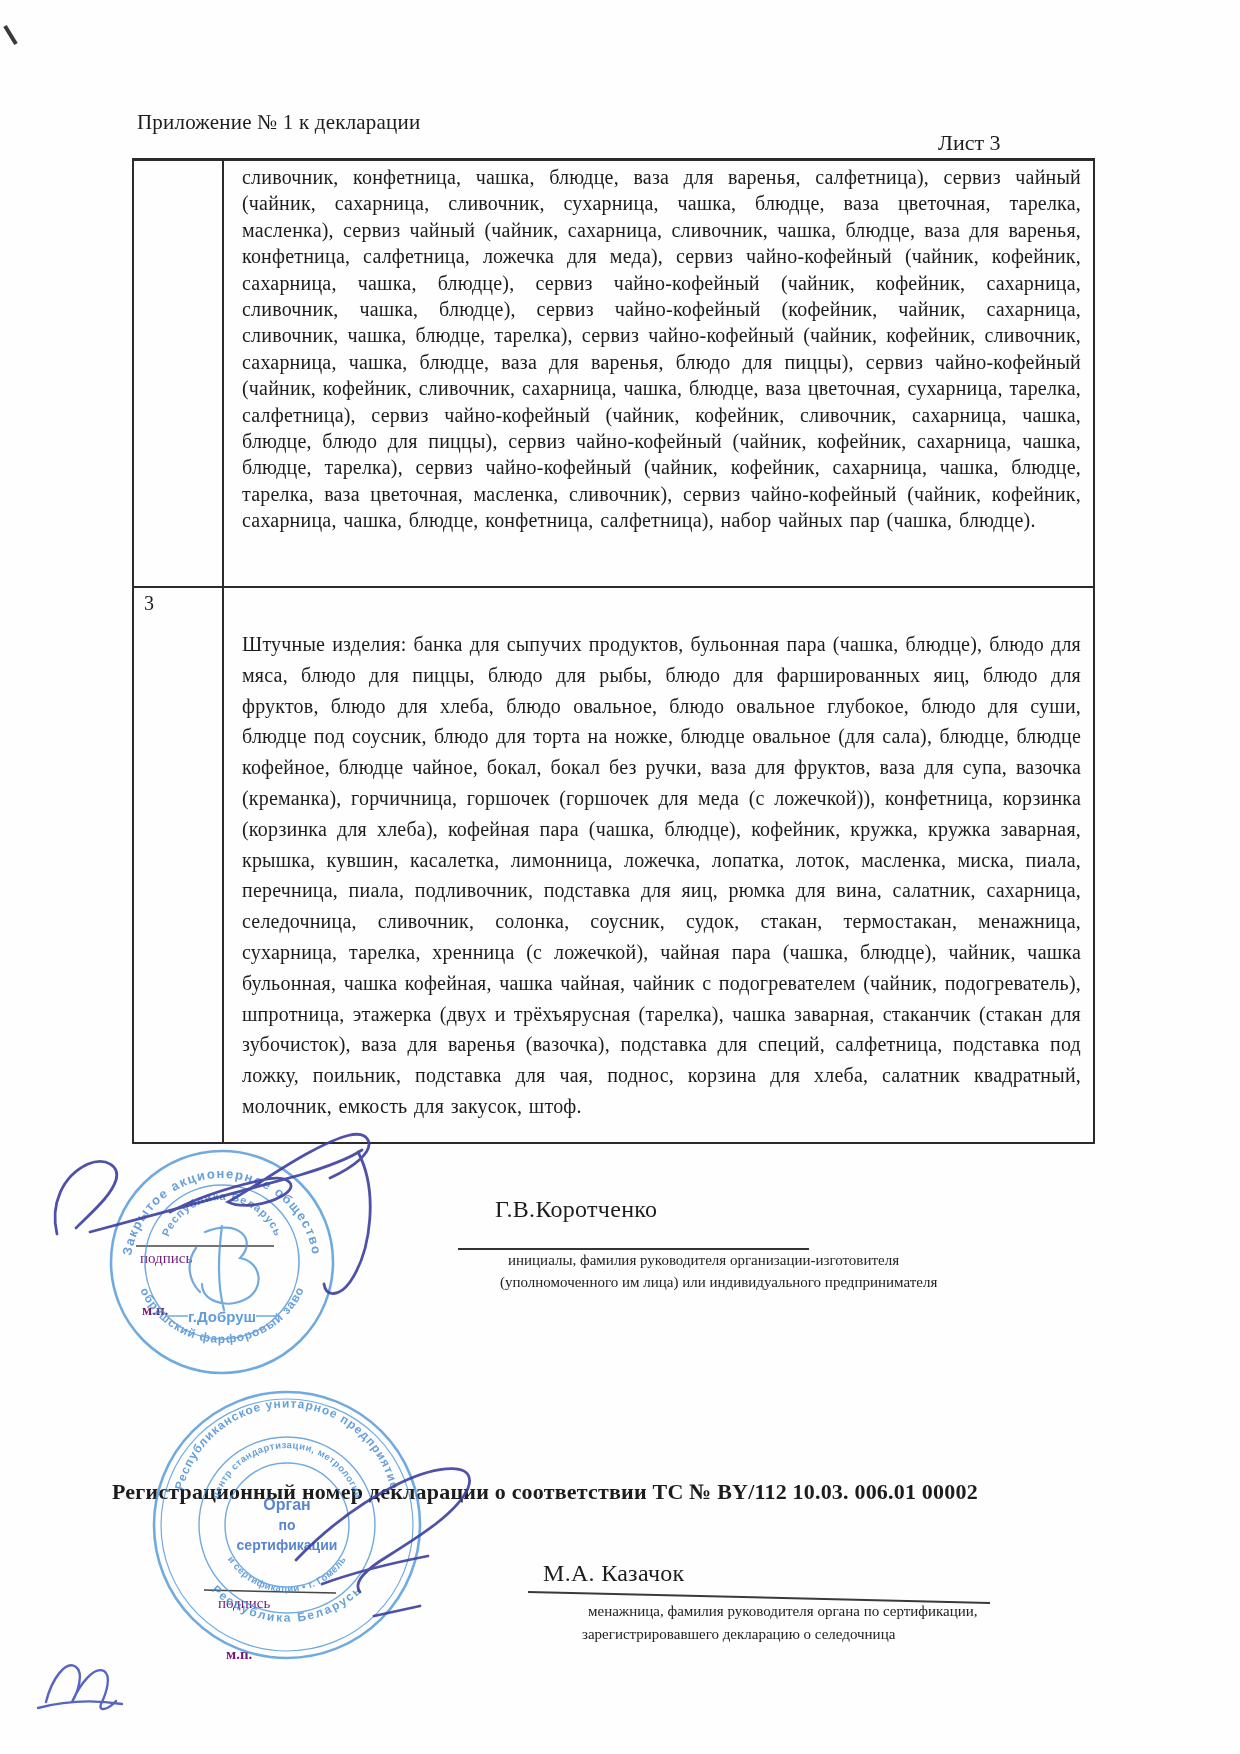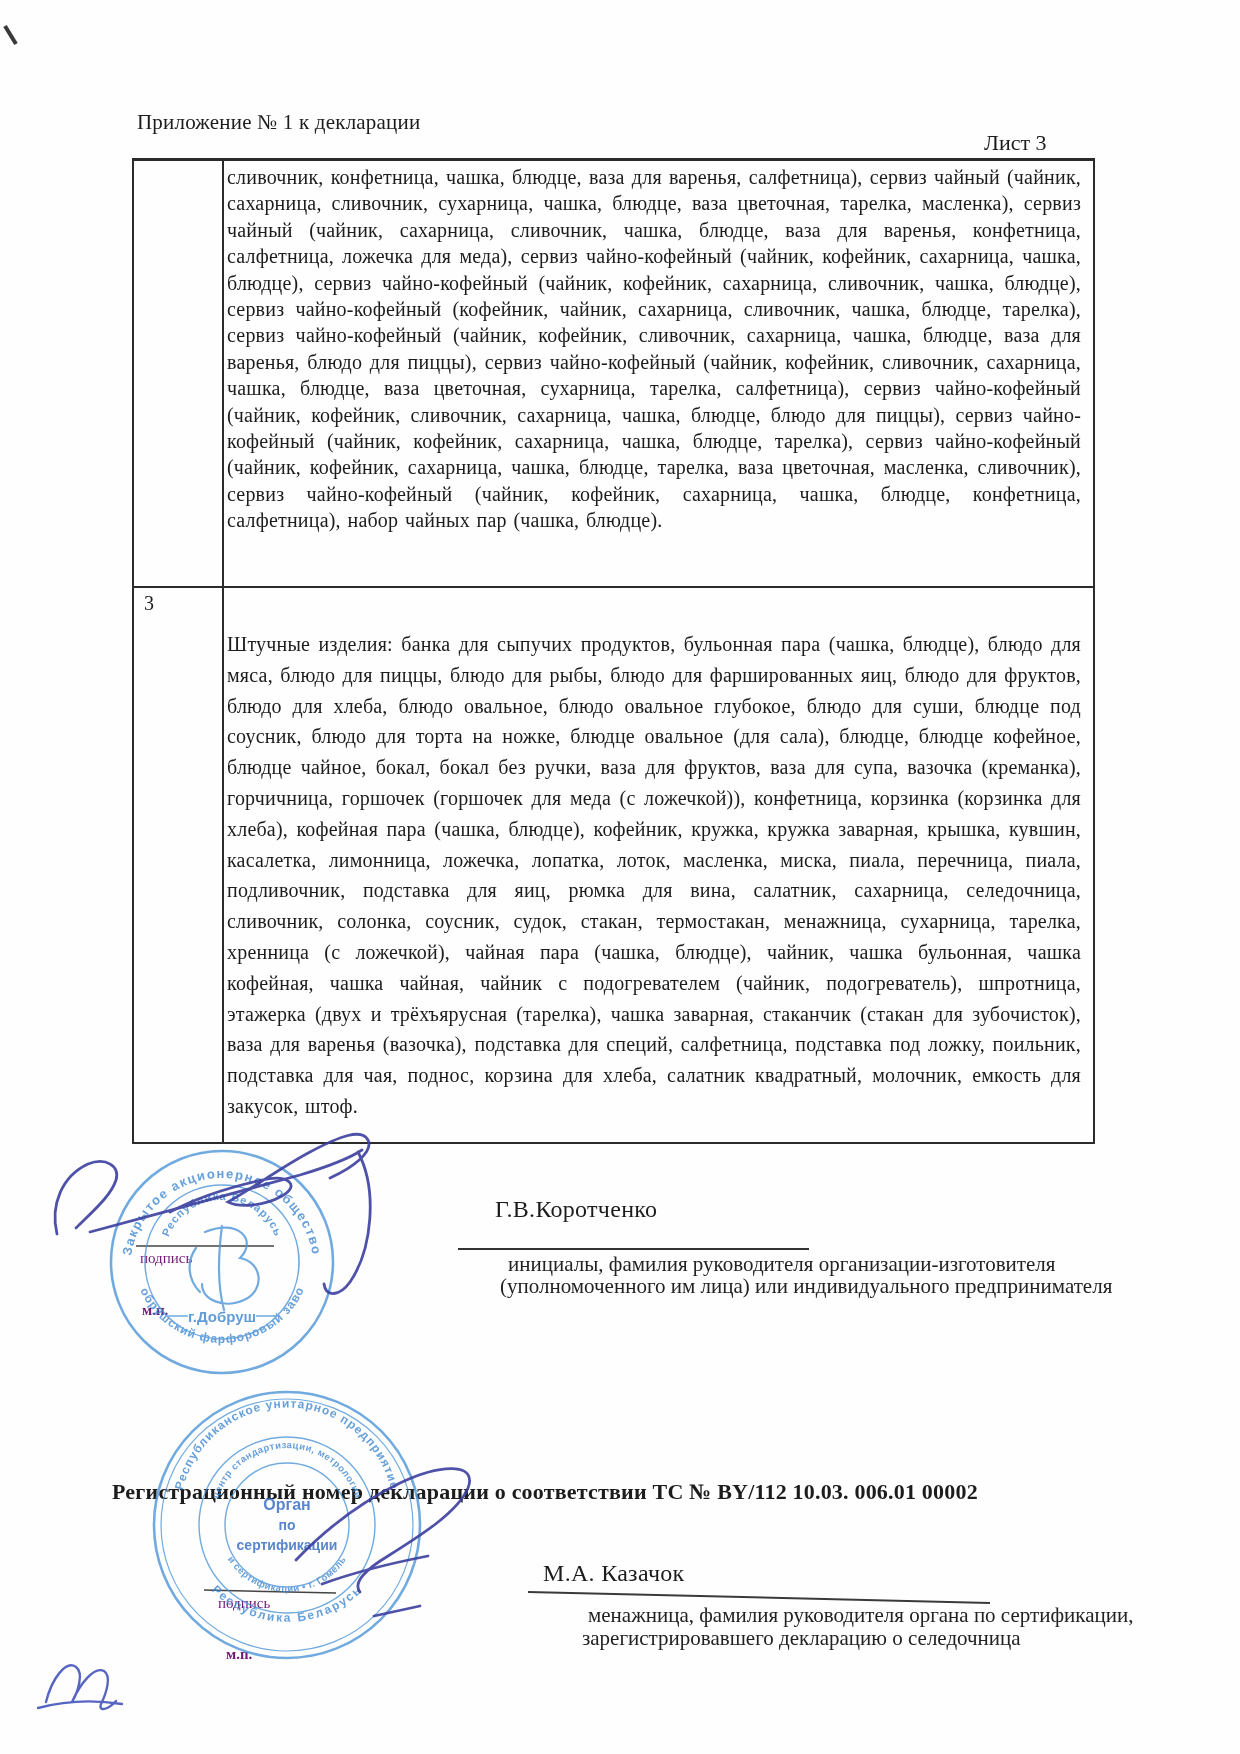--- a/index.html
+++ b/index.html
@@ -14,7 +14,7 @@
   }
   .abs{position:absolute;}
   .appendix-title{left:137px;top:110px;font-size:21px;letter-spacing:.2px;}
-  .sheet-label{left:938px;top:130px;font-size:22px;margin-left:46px;}
+  .sheet-label{left:938px;top:130px;font-size:22px;}
   
   .doc-table{
     position:absolute;left:132px;top:158px;width:963px;

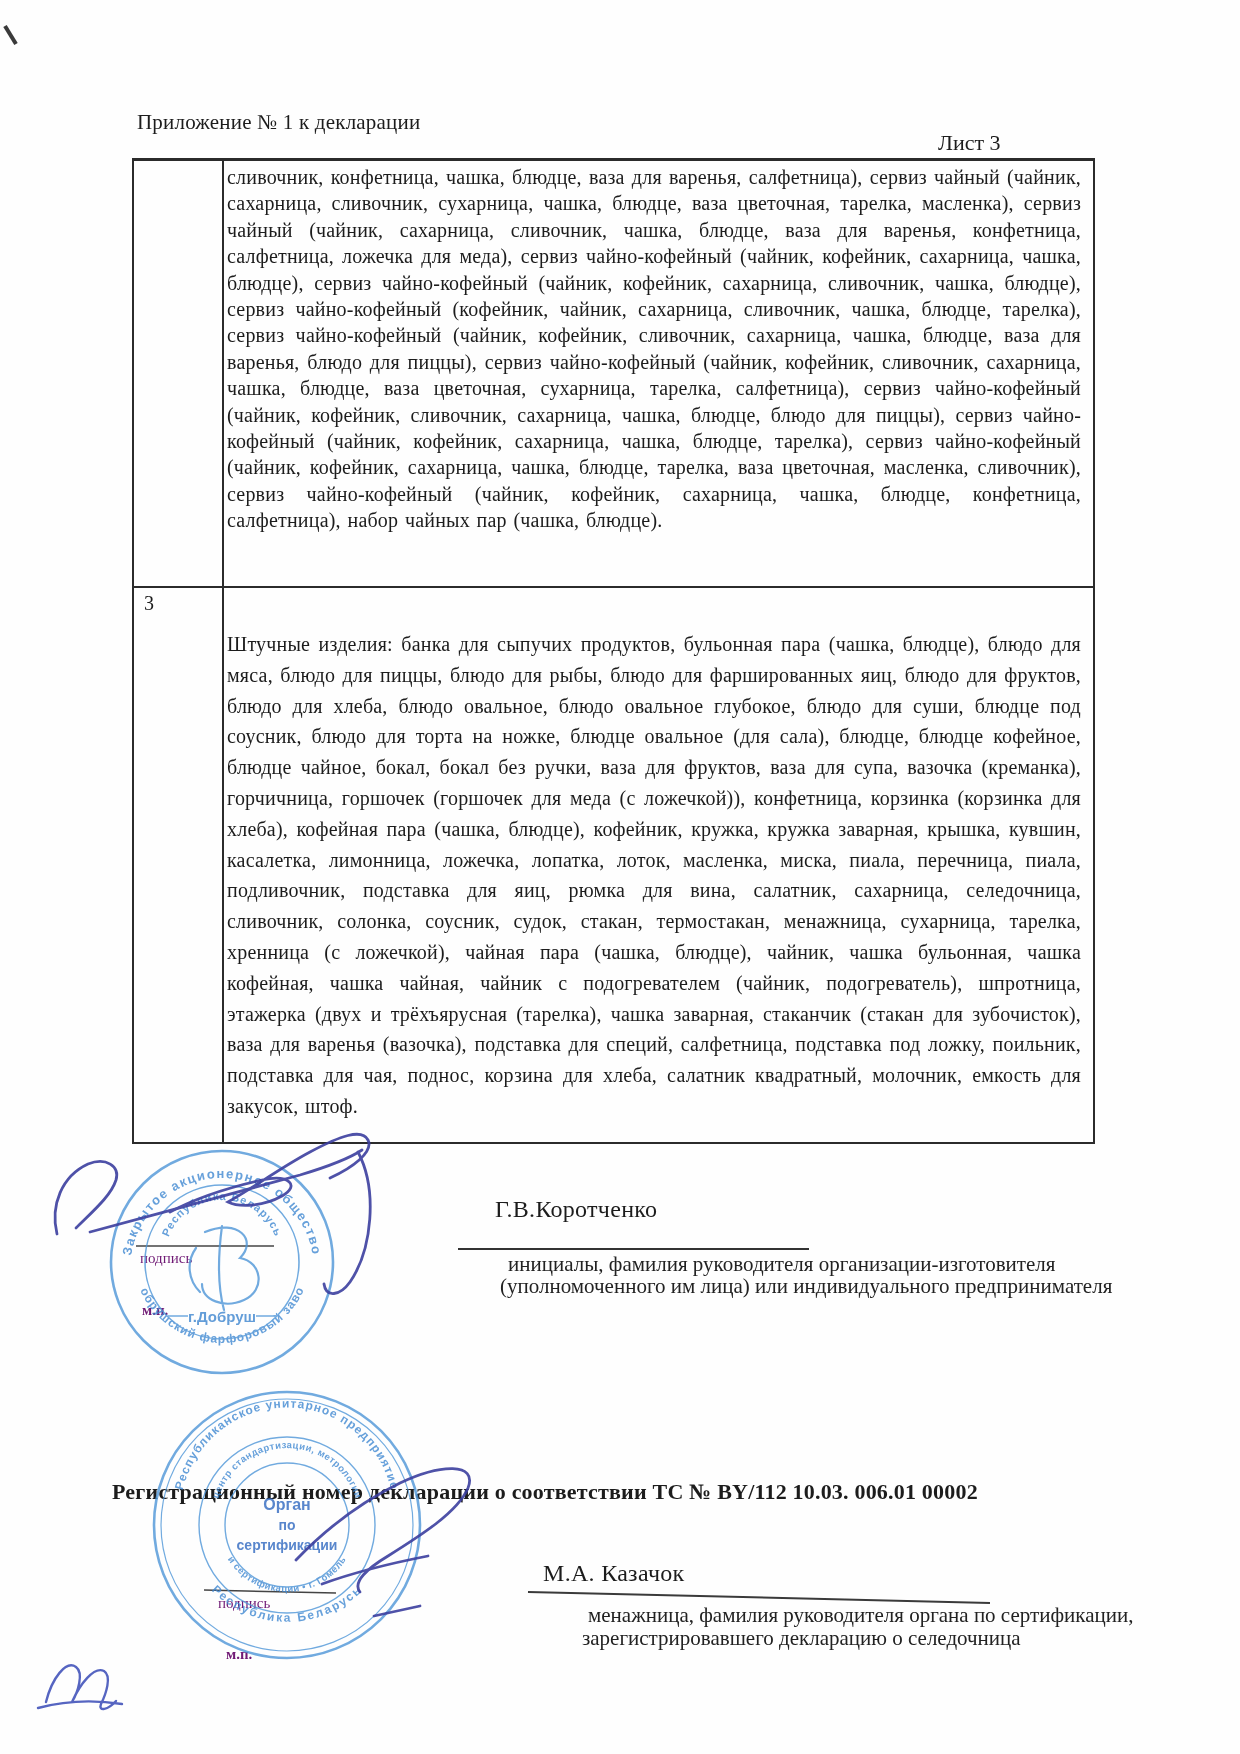--- a/index.html
+++ b/index.html
@@ -29,7 +29,7 @@
   }
   .t-text{
     flex:1;box-sizing:border-box;
-    padding:3px 12px 8px 3px;
+    padding:3px 12px 8px 18px;
     text-align:justify;
     font-size:20px;letter-spacing:.2px;word-spacing:1.5px;
   }

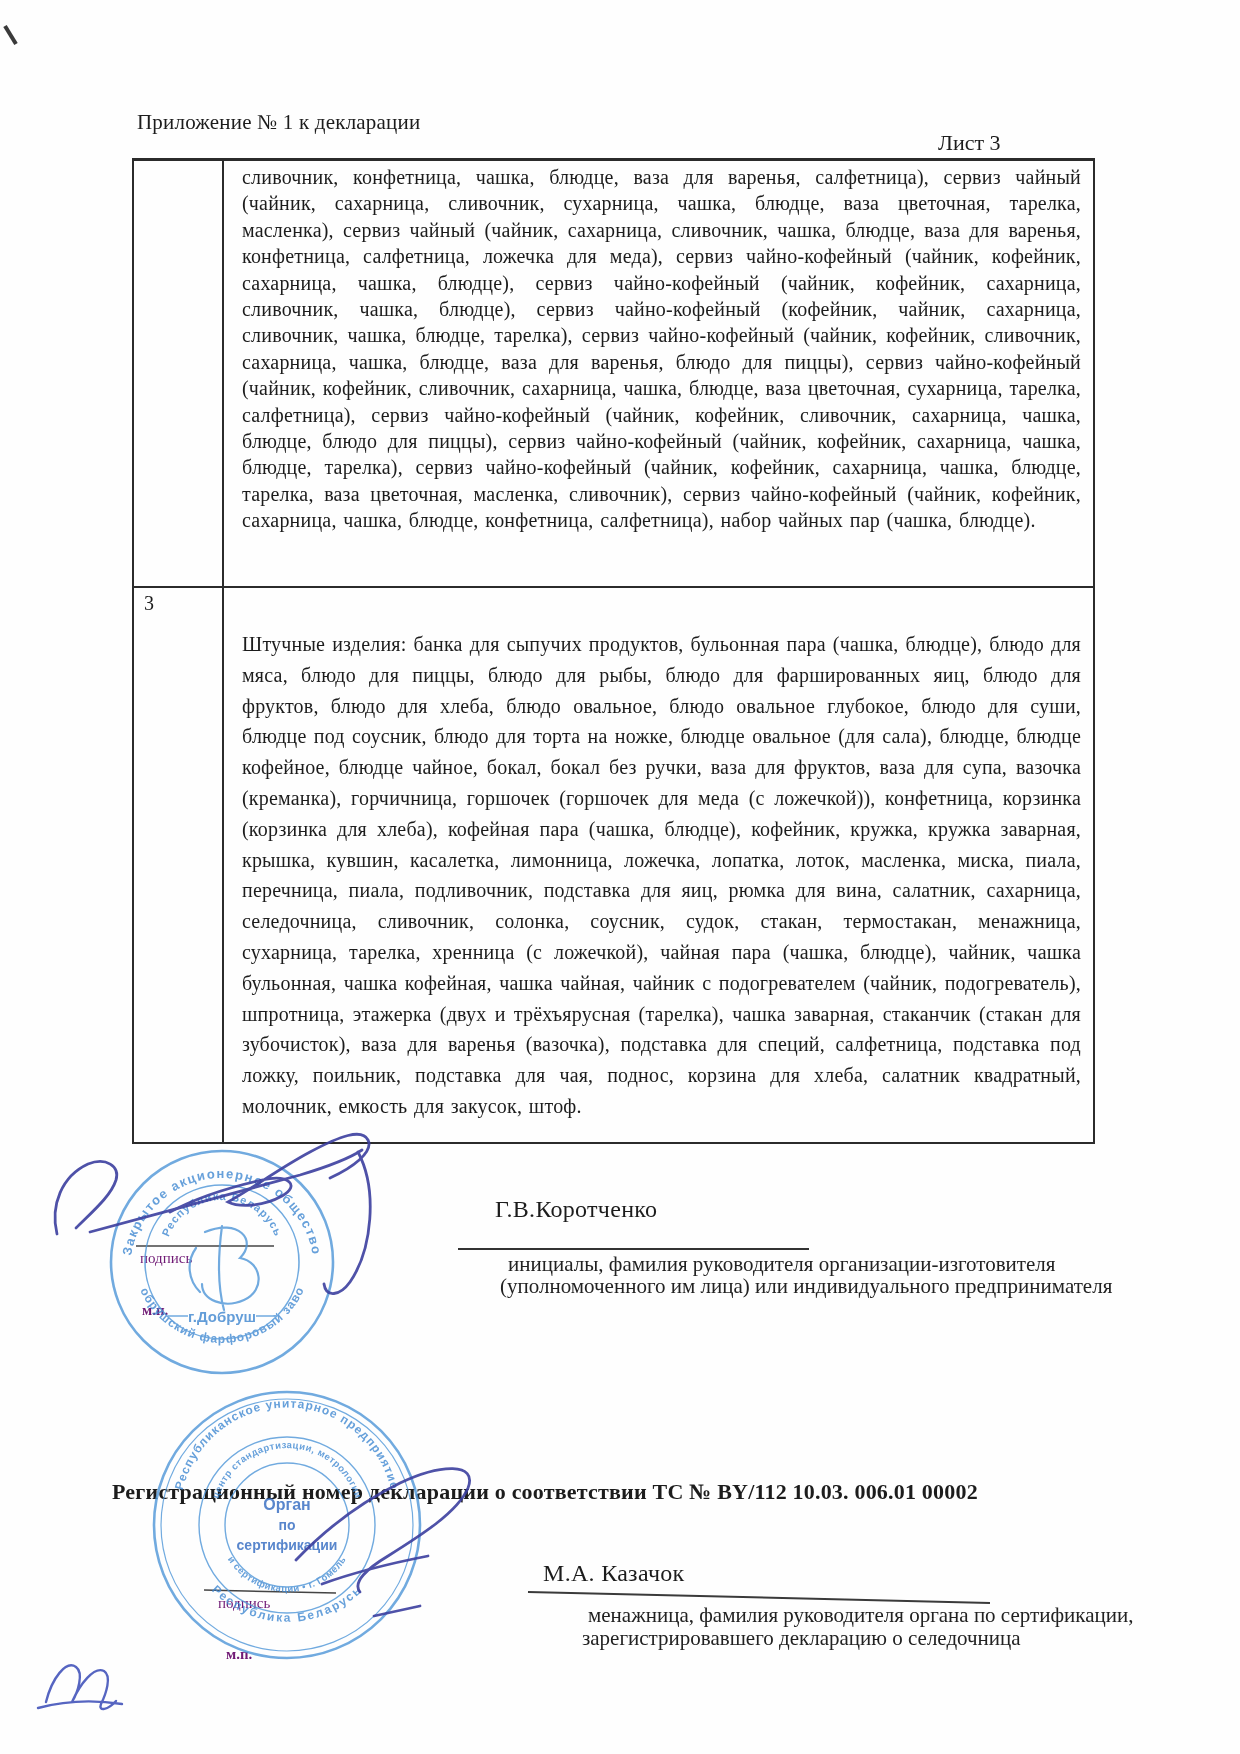--- a/index.html
+++ b/index.html
@@ -41,7 +41,7 @@
   .sig-name{font-size:24px;letter-spacing:.3px;}
   .name1{left:495px;top:1196px;}
   .name2{left:543px;top:1560px;}
-  .cap{font-size:21px;color:#222;}
+  .cap{font-size:15px;color:#222;}
   .cap1a{left:508px;top:1252px;}
   .cap1b{left:500px;top:1274px;}
   .cap2a{left:588px;top:1603px;}

